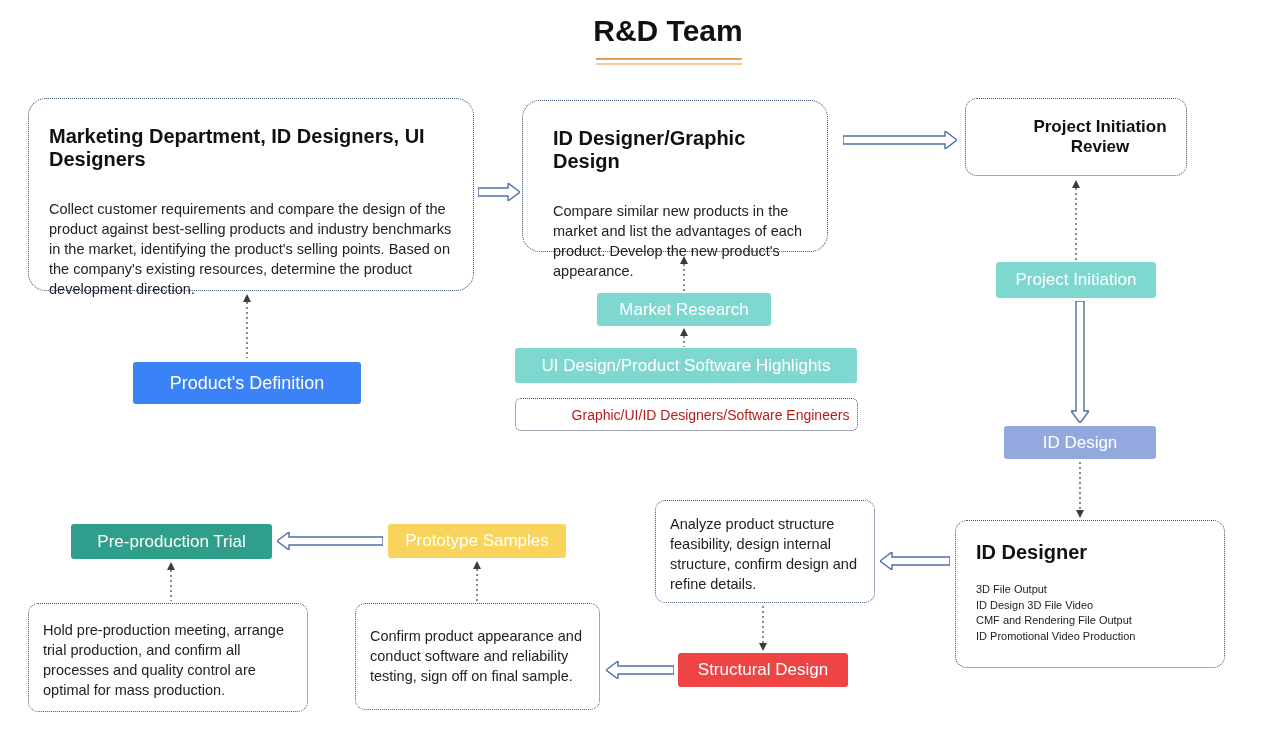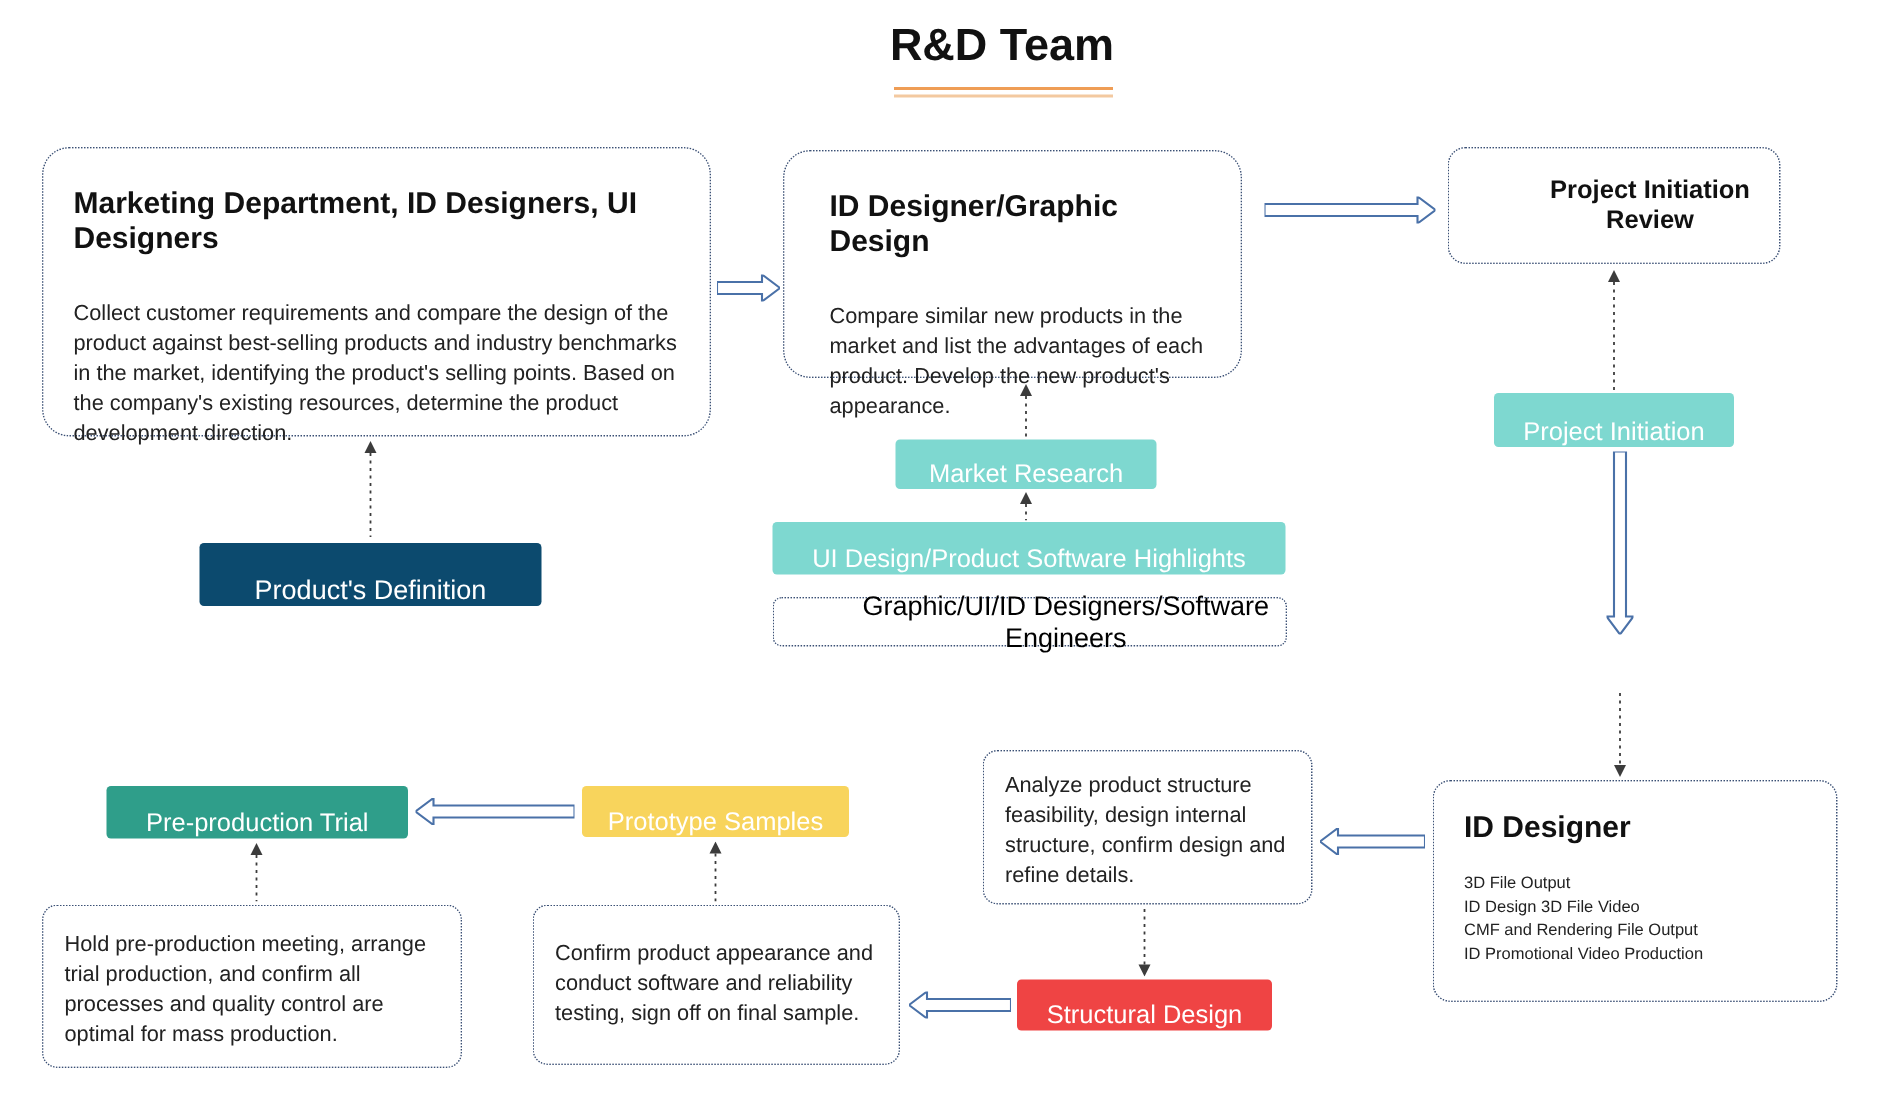--- a/index.html
+++ b/index.html
@@ -31,7 +31,7 @@
 
   .label-box {
     position:absolute; box-sizing:border-box; display:flex;
-    align-items:flex-end; justify-content:center; color:#ffffff;
+    align-items:center; justify-content:center; color:#ffffff;
     font-size:17px; border-radius:3px; text-align:center;
   }
   .bg-pink { background:#0c4a6e; font-size:18px; }

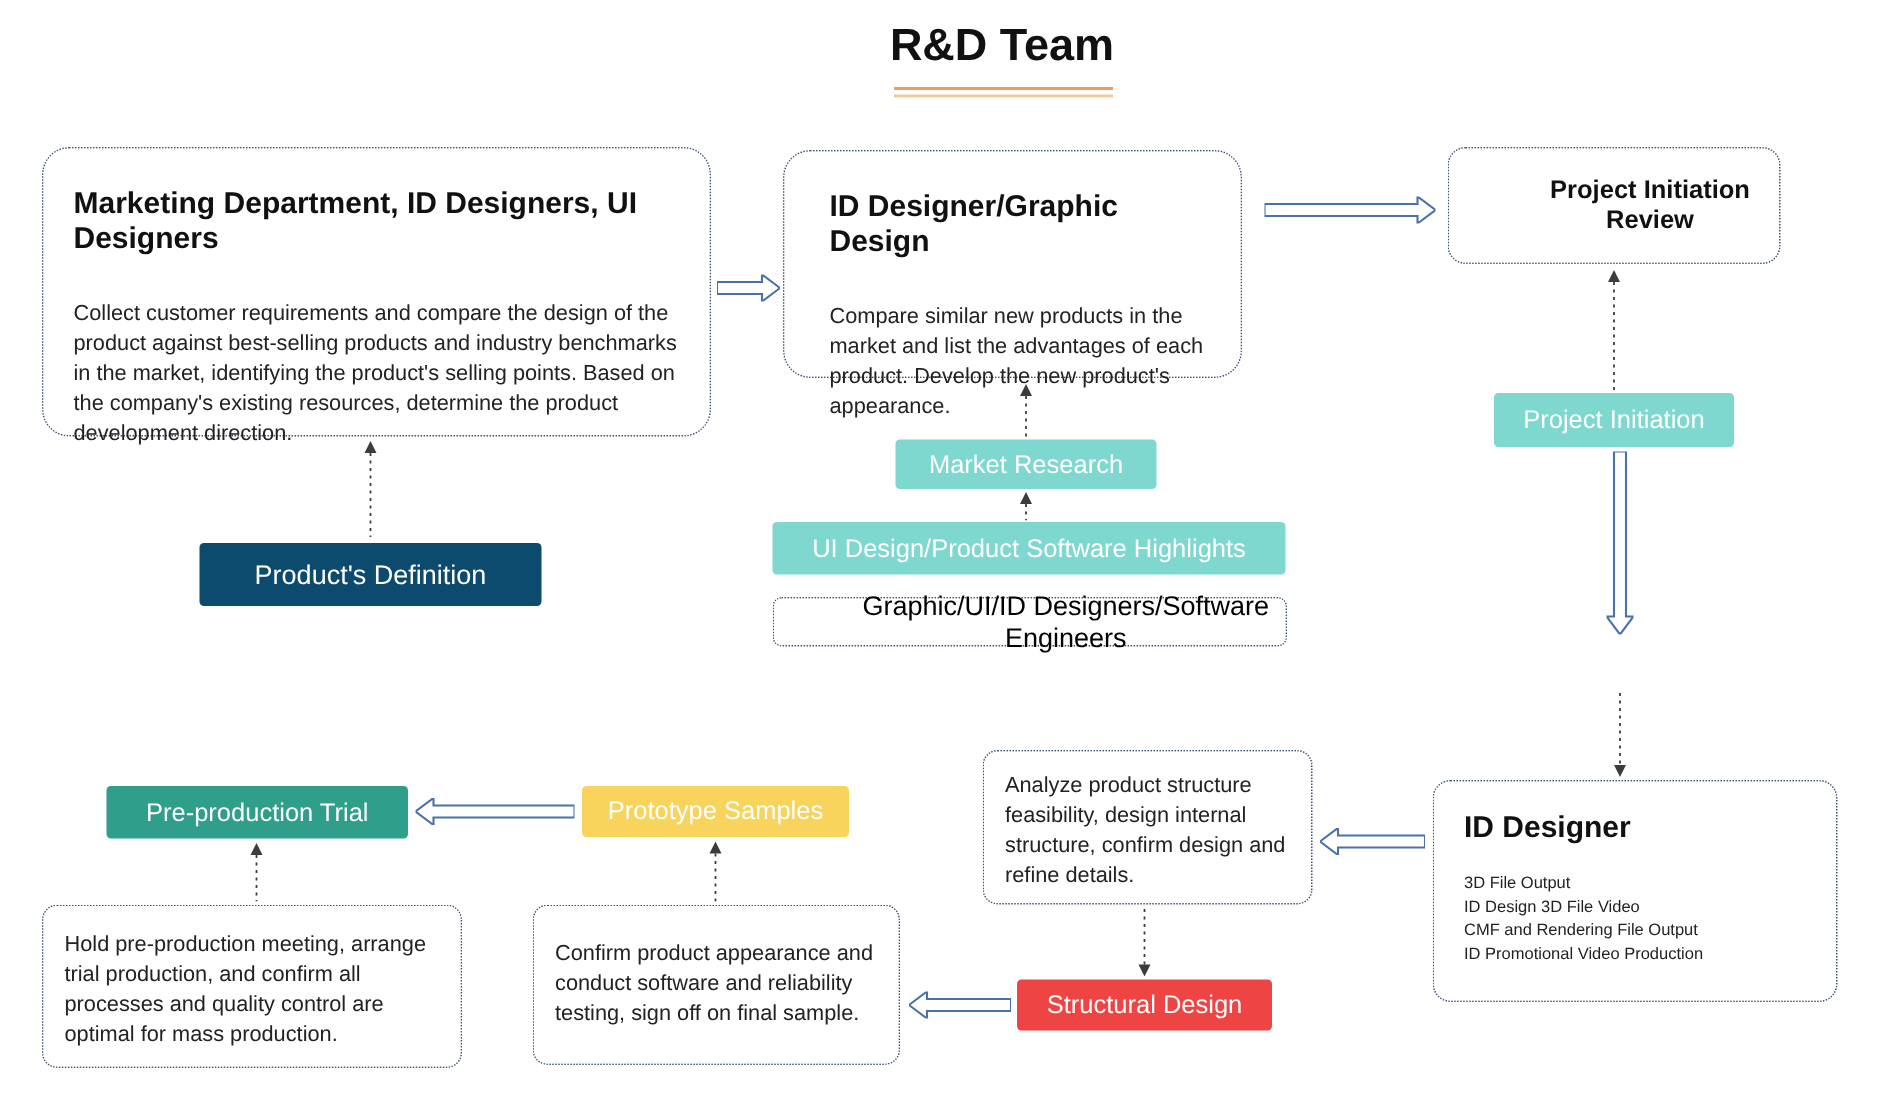--- a/index.html
+++ b/index.html
@@ -34,7 +34,7 @@
     align-items:center; justify-content:center; color:#ffffff;
     font-size:17px; border-radius:3px; text-align:center;
   }
-  .bg-pink { background:#0c4a6e; font-size:18px; }
+  .bg-pink { background:#3b82f6; font-size:18px; }
   .bg-teal { background:#7ed8d0; }
   .bg-periwinkle { background:#93a9de; }
   .bg-green { background:#ef4444; }

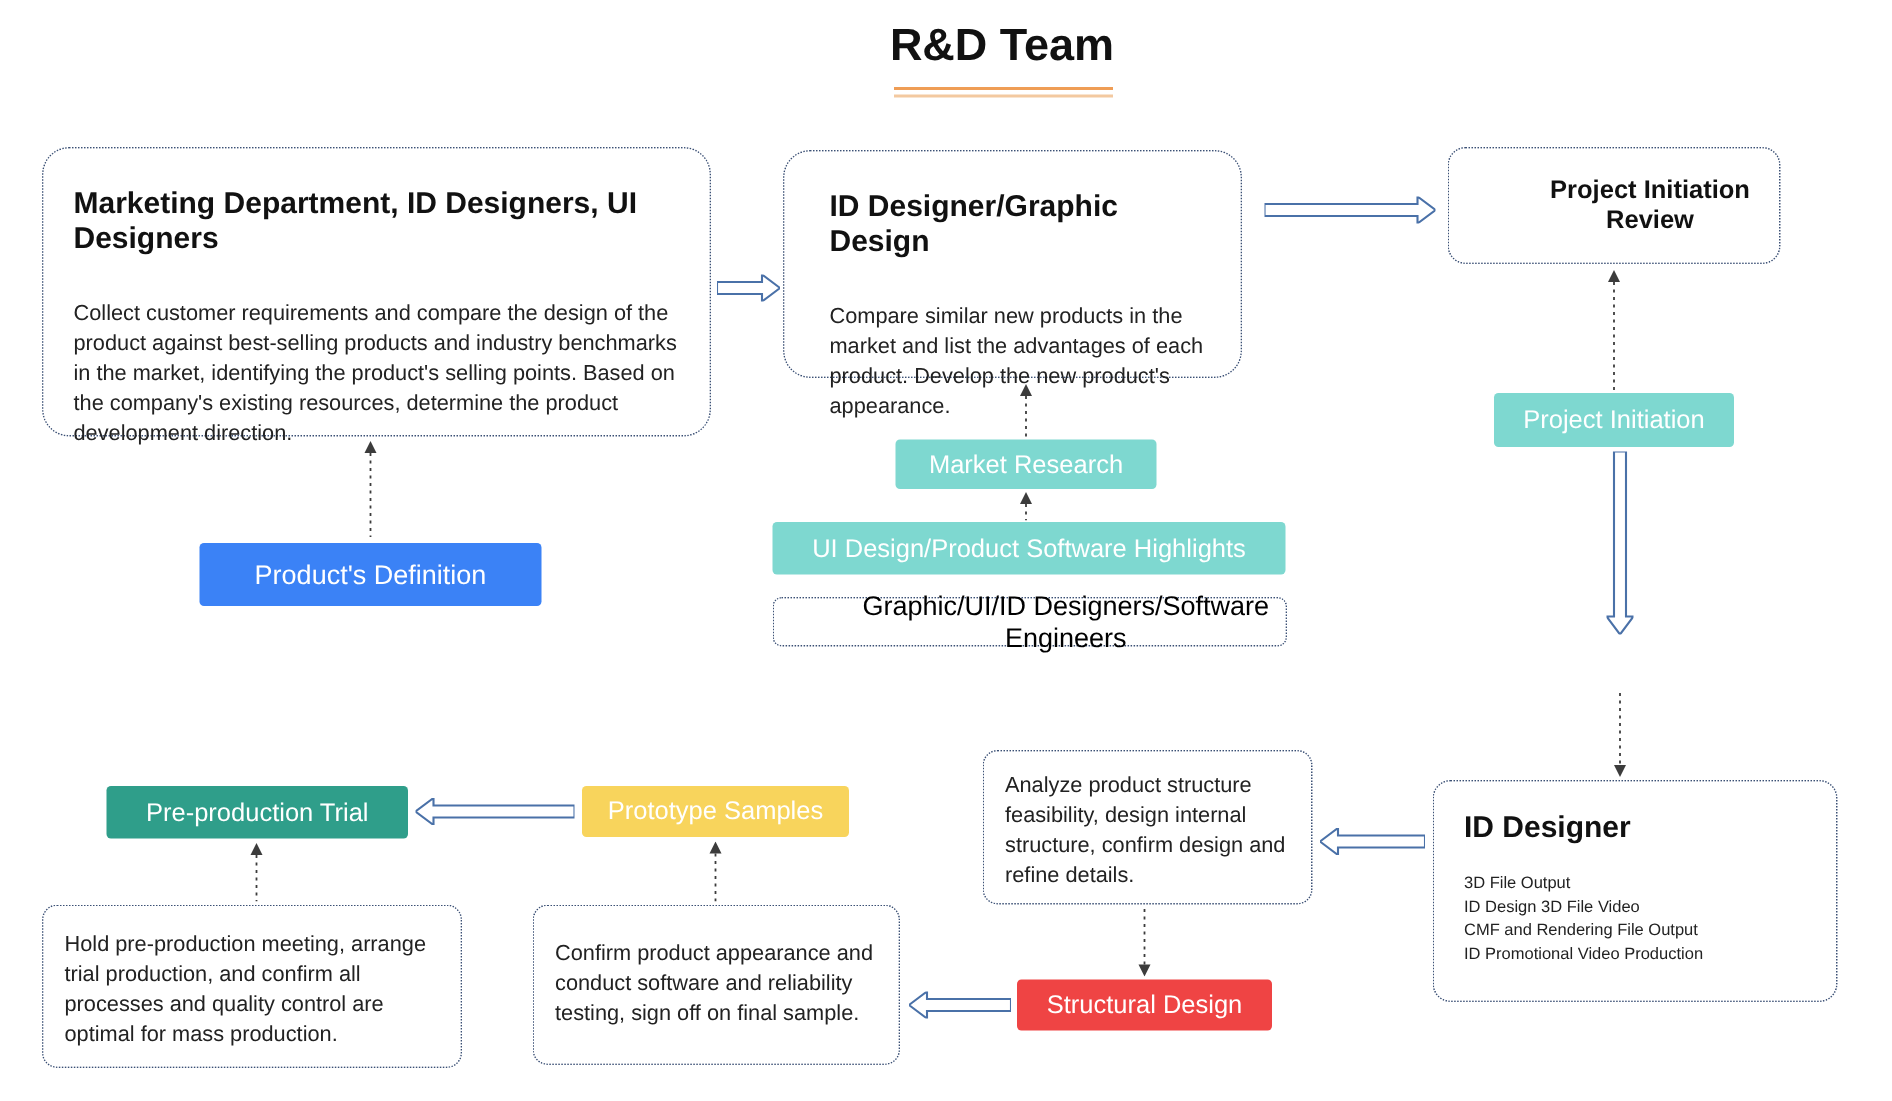--- a/index.html
+++ b/index.html
@@ -46,7 +46,7 @@
   }
   .review-label { font-size:17px; font-weight:bold; color:#111; }
 
-  .plain-label { font-size:18px; color:#000000; }
+  .plain-label { font-size:14px; color:#b91c1c; }
 
   .id-designer-lines { font-size:11px; color:#222; line-height:1.42; margin-top:18px; }
 

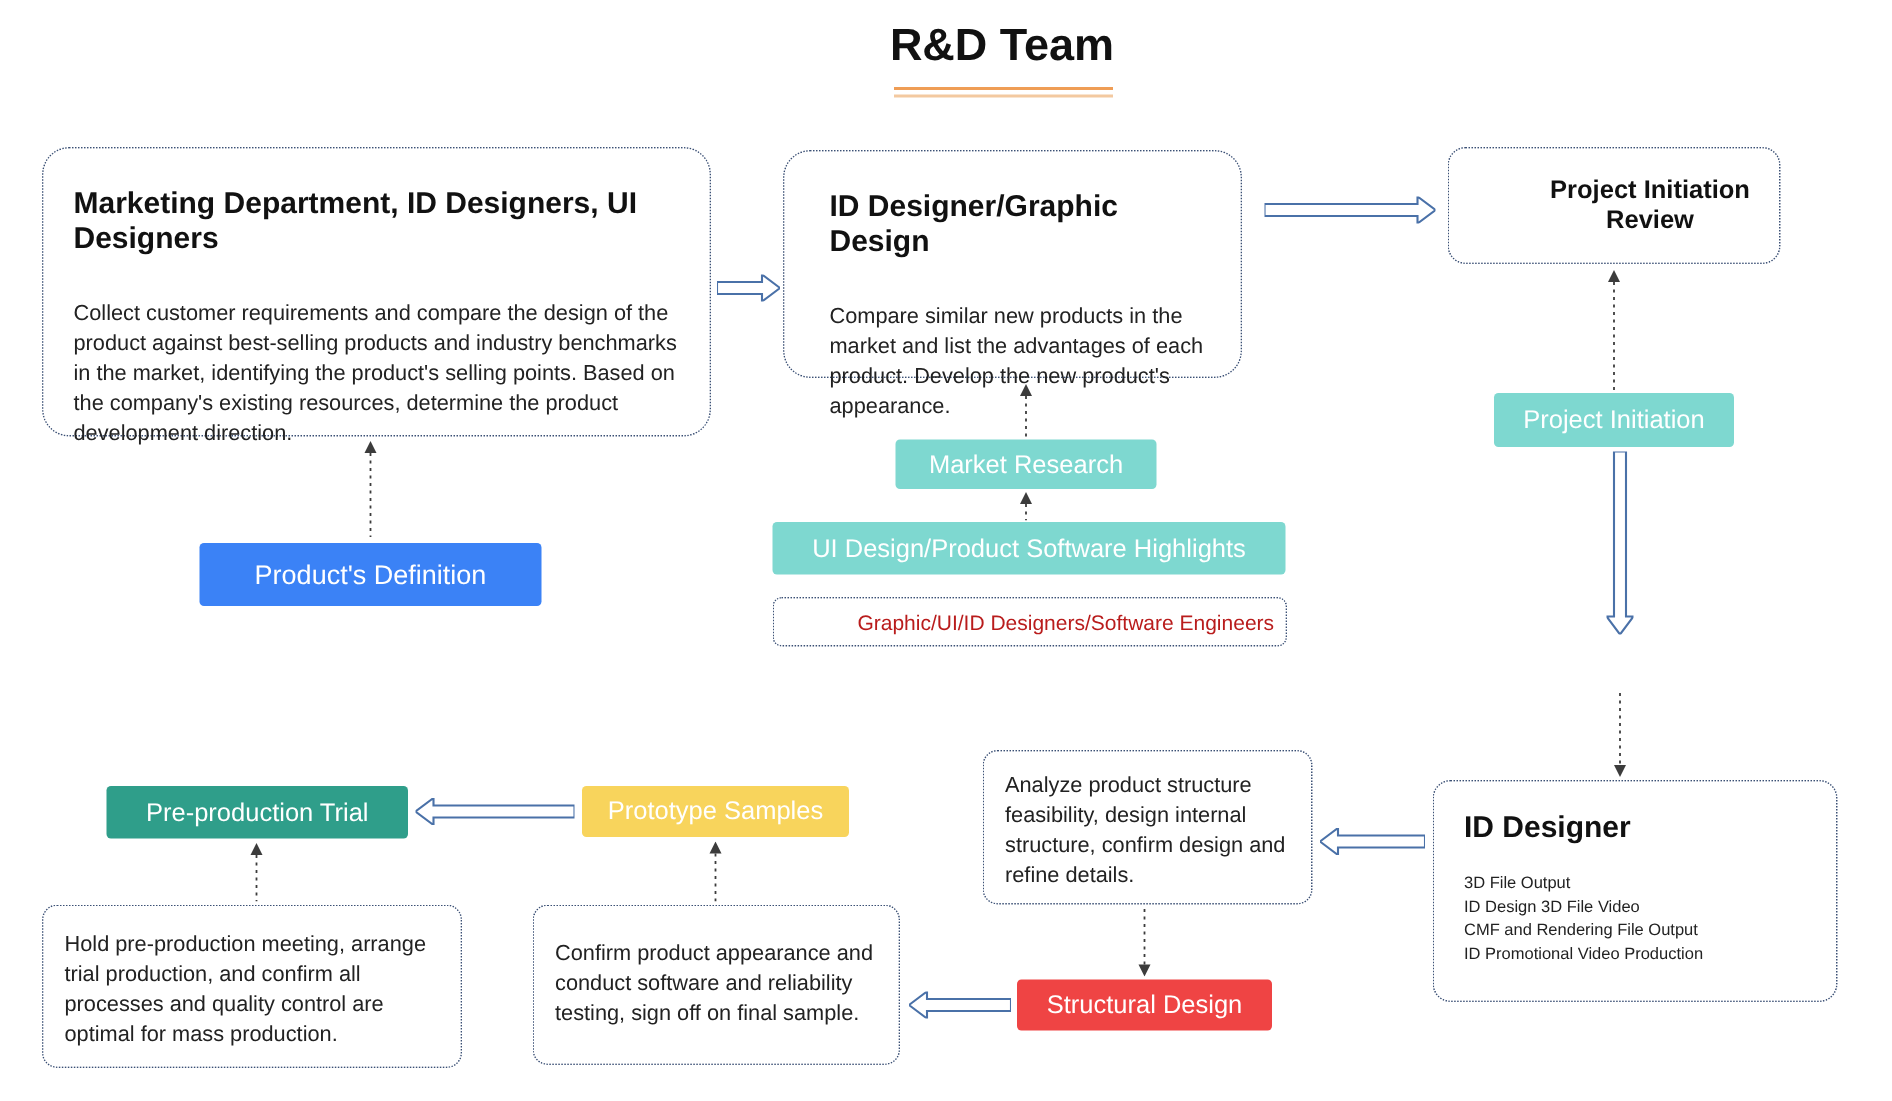--- a/index.html
+++ b/index.html
@@ -98,6 +98,9 @@
     <span>Project Initiation</span>
   </div>
 
+  <div class="label-box bg-periwinkle" style="left:1004px; top:426px; width:152px; height:33px;">
+    <span>ID Design</span>
+  </div>
 
   <div class="dotted-box r12" style="left:955px; top:520px; width:270px; height:148px; padding:20px 0 0 20px;">
     <div class="box-heading">ID Designer</div>

